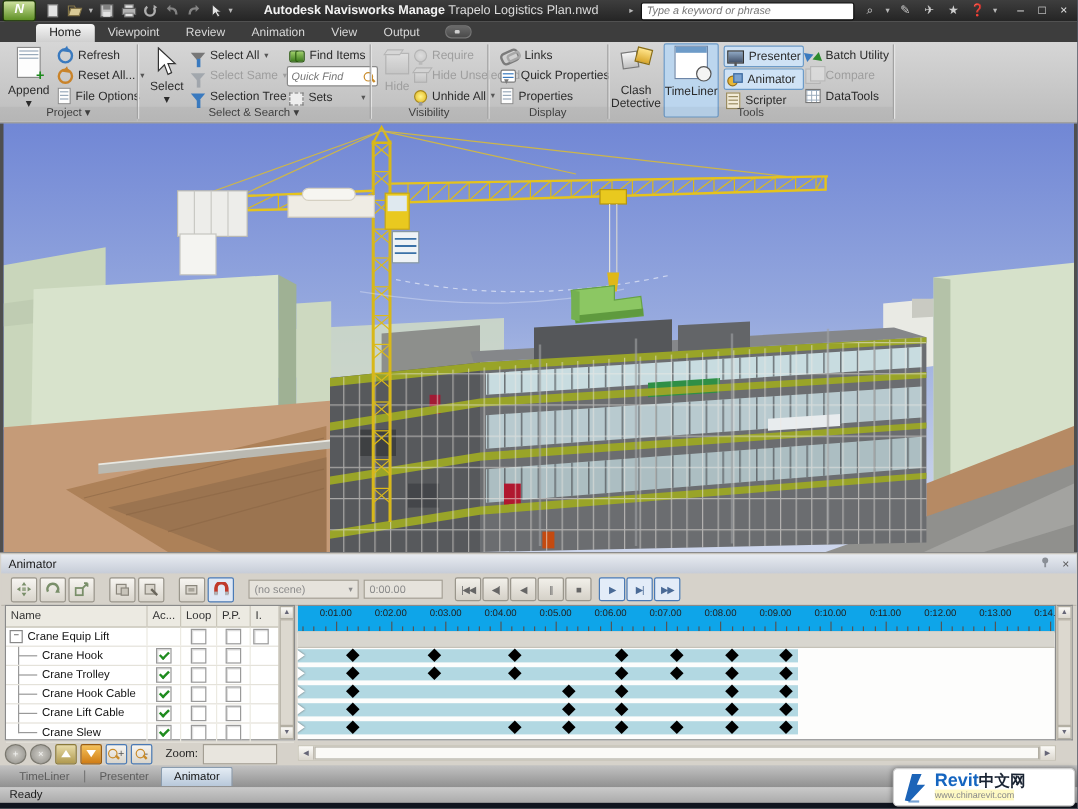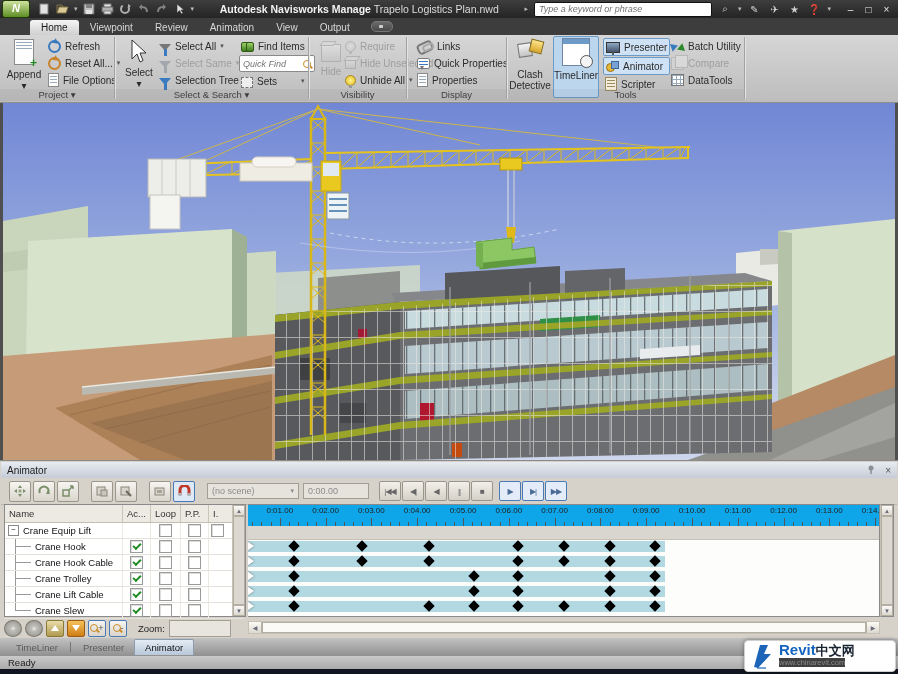--- a/index.html
+++ b/index.html
@@ -775,7 +775,7 @@
             <div class="tc-inf cellc"></div>
           </div>
           <div class="tree-row">
-            <div class="tc-name"><span class="guideV"></span><span class="guideH"></span><span class="namelbl" style="display:inline-block;margin-top:2px;">Crane Hook Cable</span></div>
+            <div class="tc-name"><span class="guideV"></span><span class="guideH"></span><span class="namelbl" style="display:inline-block;margin-top:2px;">Crane Trolley</span></div>
             <div class="tc-ac cellc">
               <span class="cb">
                 <span class="chk"></span>
@@ -790,7 +790,7 @@
             <div class="tc-inf cellc"></div>
           </div>
           <div class="tree-row">
-            <div class="tc-name"><span class="guideV"></span><span class="guideH"></span><span class="namelbl" style="display:inline-block;margin-top:2px;">Crane Trolley</span></div>
+            <div class="tc-name"><span class="guideV"></span><span class="guideH"></span><span class="namelbl" style="display:inline-block;margin-top:2px;">Crane Hook Cable</span></div>
             <div class="tc-ac cellc">
               <span class="cb">
                 <span class="chk"></span>

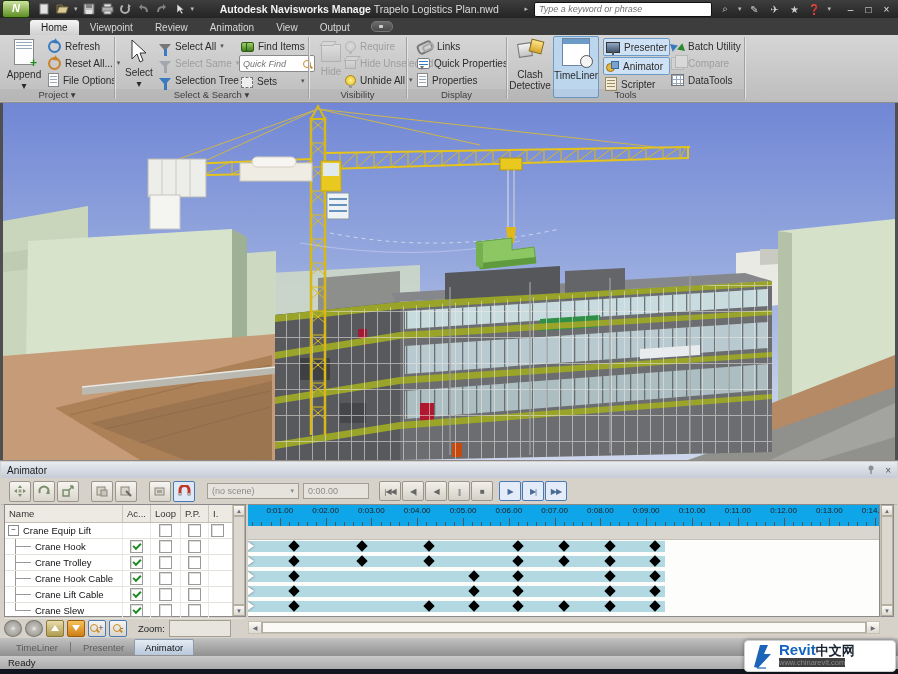--- a/index.html
+++ b/index.html
@@ -183,7 +183,7 @@
   .wm .l1{font-size:15px;font-weight:bold;}
   .wm .en{color:#1565c0;} .wm .cn{color:#1a2433;font-size:13px;}
   .wm .l2{font-size:7.5px;color:#8a8a8a;margin-top:1px;}
-  .wm .l2 em{font-style:normal;background:#404040;}
+  .wm .l2 em{font-style:normal;background:#fef9c3;}
 </style>
 </head>
 <body>

